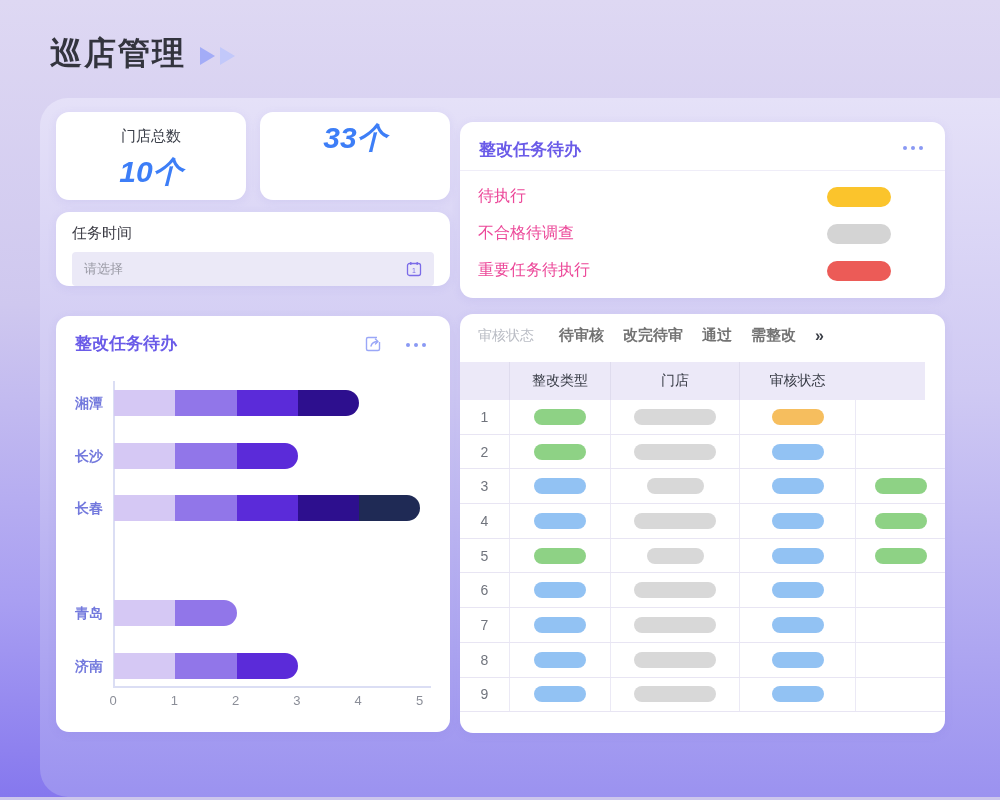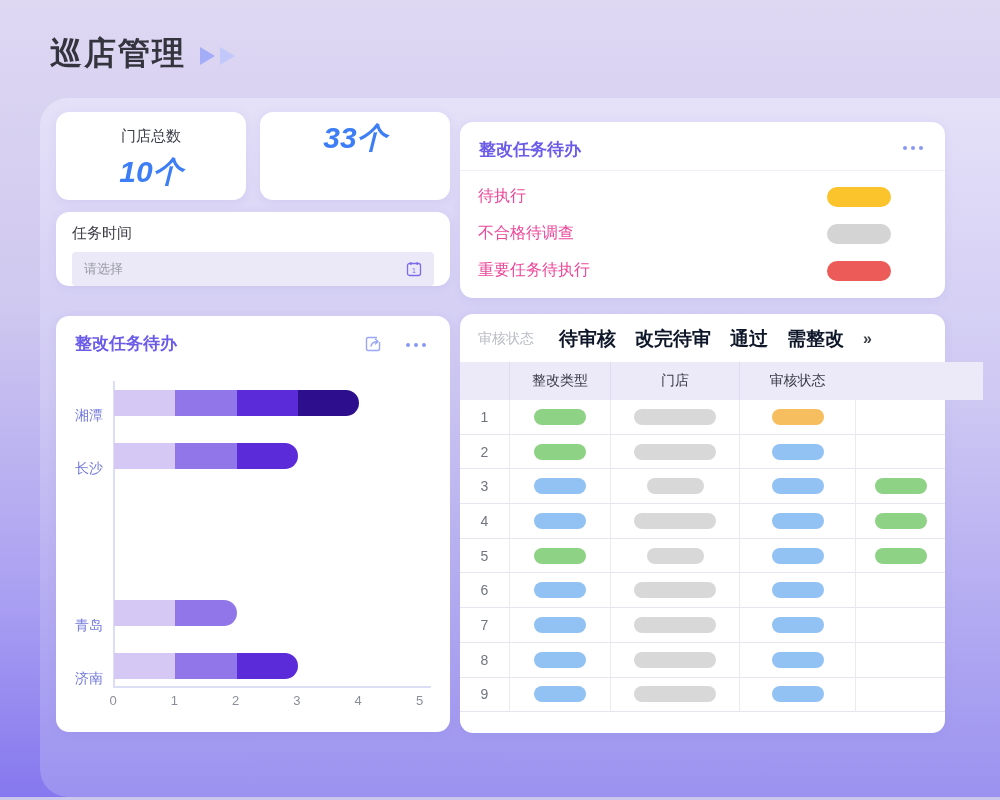--- a/index.html
+++ b/index.html
@@ -66,7 +66,7 @@
   .table-card { left:460px; top:314px; width:485px; height:419px; }
   .filter-row { position:absolute; left:18px; top:12px; display:flex; align-items:center; gap:19px; }
   .filter-label { font-size:14px; color:#B9BCC4; margin-right:6px; }
-  .filter-opt { font-size:19px; font-weight:600; color:#0f172a; }
+  .filter-opt { font-size:15px; font-weight:600; color:#737373; }
   .filter-more { font-size:16px; color:#3A3E46; font-weight:600; }
   .tbl-header { position:absolute; left:0; top:48px; width:523px; height:38px; background:#ECE9F8;
     display:grid; grid-template-columns:49px 101px 129px 116px 90px; }

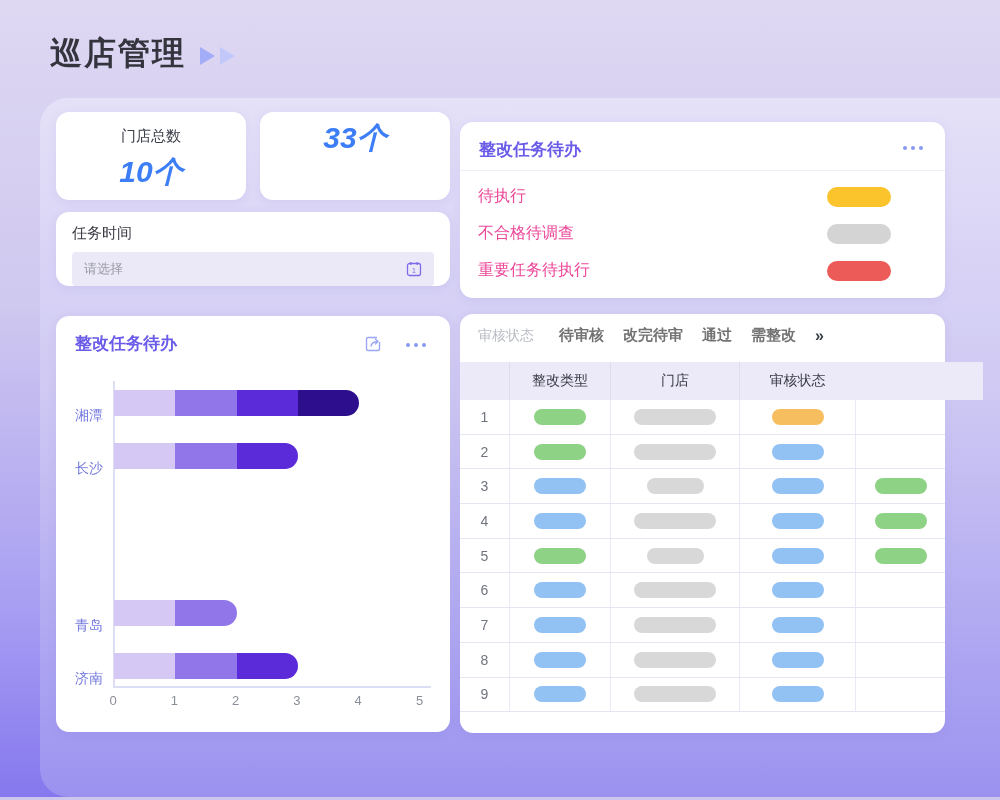--- a/index.html
+++ b/index.html
@@ -68,7 +68,7 @@
   .filter-label { font-size:14px; color:#B9BCC4; margin-right:6px; }
   .filter-opt { font-size:15px; font-weight:600; color:#737373; }
   .filter-more { font-size:16px; color:#3A3E46; font-weight:600; }
-  .tbl-header { position:absolute; left:0; top:48px; width:523px; height:38px; background:#ECE9F8;
+  .tbl-header { position:absolute; left:0; top:48px; width:465px; height:38px; background:#ECE9F8;
     display:grid; grid-template-columns:49px 101px 129px 116px 90px; }
   .tbl-header > div { display:flex; align-items:center; justify-content:center;
     font-size:14px; font-weight:500; color:#383C46; border-left:1px solid #DFDCEE; }

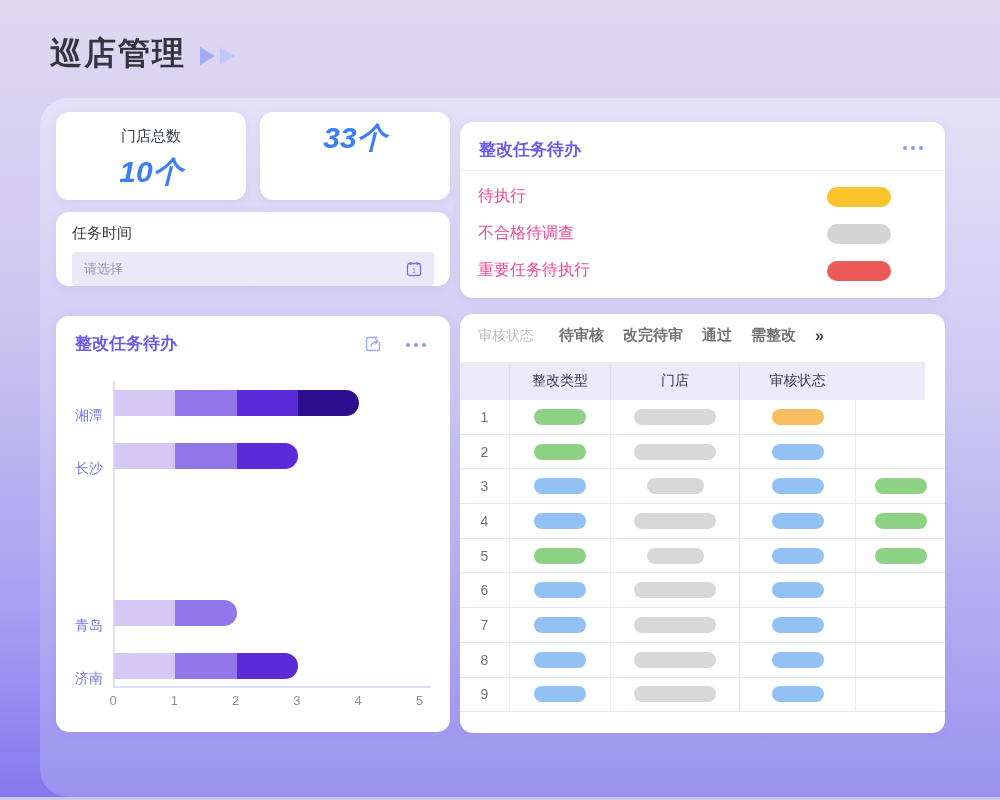--- a/index.html
+++ b/index.html
@@ -57,7 +57,7 @@
   .axis-h { position:absolute; left:57px; top:299px; width:318px; height:2px; background:#DBDEF4; }
   .bar-row { position:absolute; left:0; height:26px; width:394px; }
   .bar-label { position:absolute; left:0; top:0; width:47px; text-align:right;
-    font-size:14px; color:#7379DD; line-height:26px; font-weight:400;margin-top:12px; }
+    font-size:14px; color:#7379DD; line-height:26px; font-weight:700; }
   .bar-seg { position:absolute; top:0; height:26px; }
   .bar-seg.last { border-radius:0 13px 13px 0; }
   .x-tick { position:absolute; top:306px; width:24px; text-align:center; font-size:13px; color:#8B8E98; }

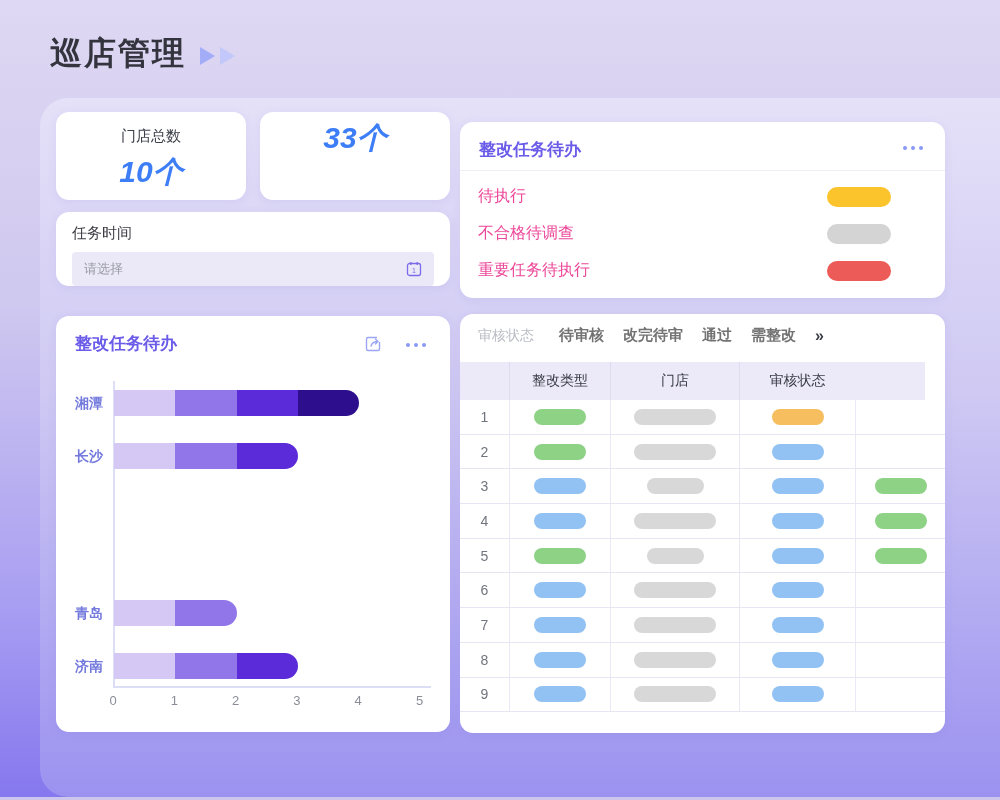--- a/index.html
+++ b/index.html
@@ -174,6 +174,14 @@
         <div class="bar-seg" style="left: 119.3px; width: 61.3px; background: rgb(145, 118, 233);"></div>
         <div class="bar-seg last" style="left: 180.6px; width: 61.3px; background: rgb(91, 43, 217);"></div>
       </div>
+      <div class="bar-row" style="top: 108px;">
+        <div class="bar-label">长春</div>
+        <div class="bar-seg" style="left: 58px; width: 61.3px; background: rgb(213, 200, 244);"></div>
+        <div class="bar-seg" style="left: 119.3px; width: 61.3px; background: rgb(145, 118, 233);"></div>
+        <div class="bar-seg" style="left: 180.6px; width: 61.3px; background: rgb(91, 43, 217);"></div>
+        <div class="bar-seg" style="left: 241.9px; width: 61.3px; background: rgb(45, 15, 142);"></div>
+        <div class="bar-seg last" style="left: 303.2px; width: 61.3px; background: rgb(31, 42, 85);"></div>
+      </div>
       <div class="bar-row" style="top: 213px;">
         <div class="bar-label">青岛</div>
         <div class="bar-seg" style="left: 58px; width: 61.3px; background: rgb(213, 200, 244);"></div>

